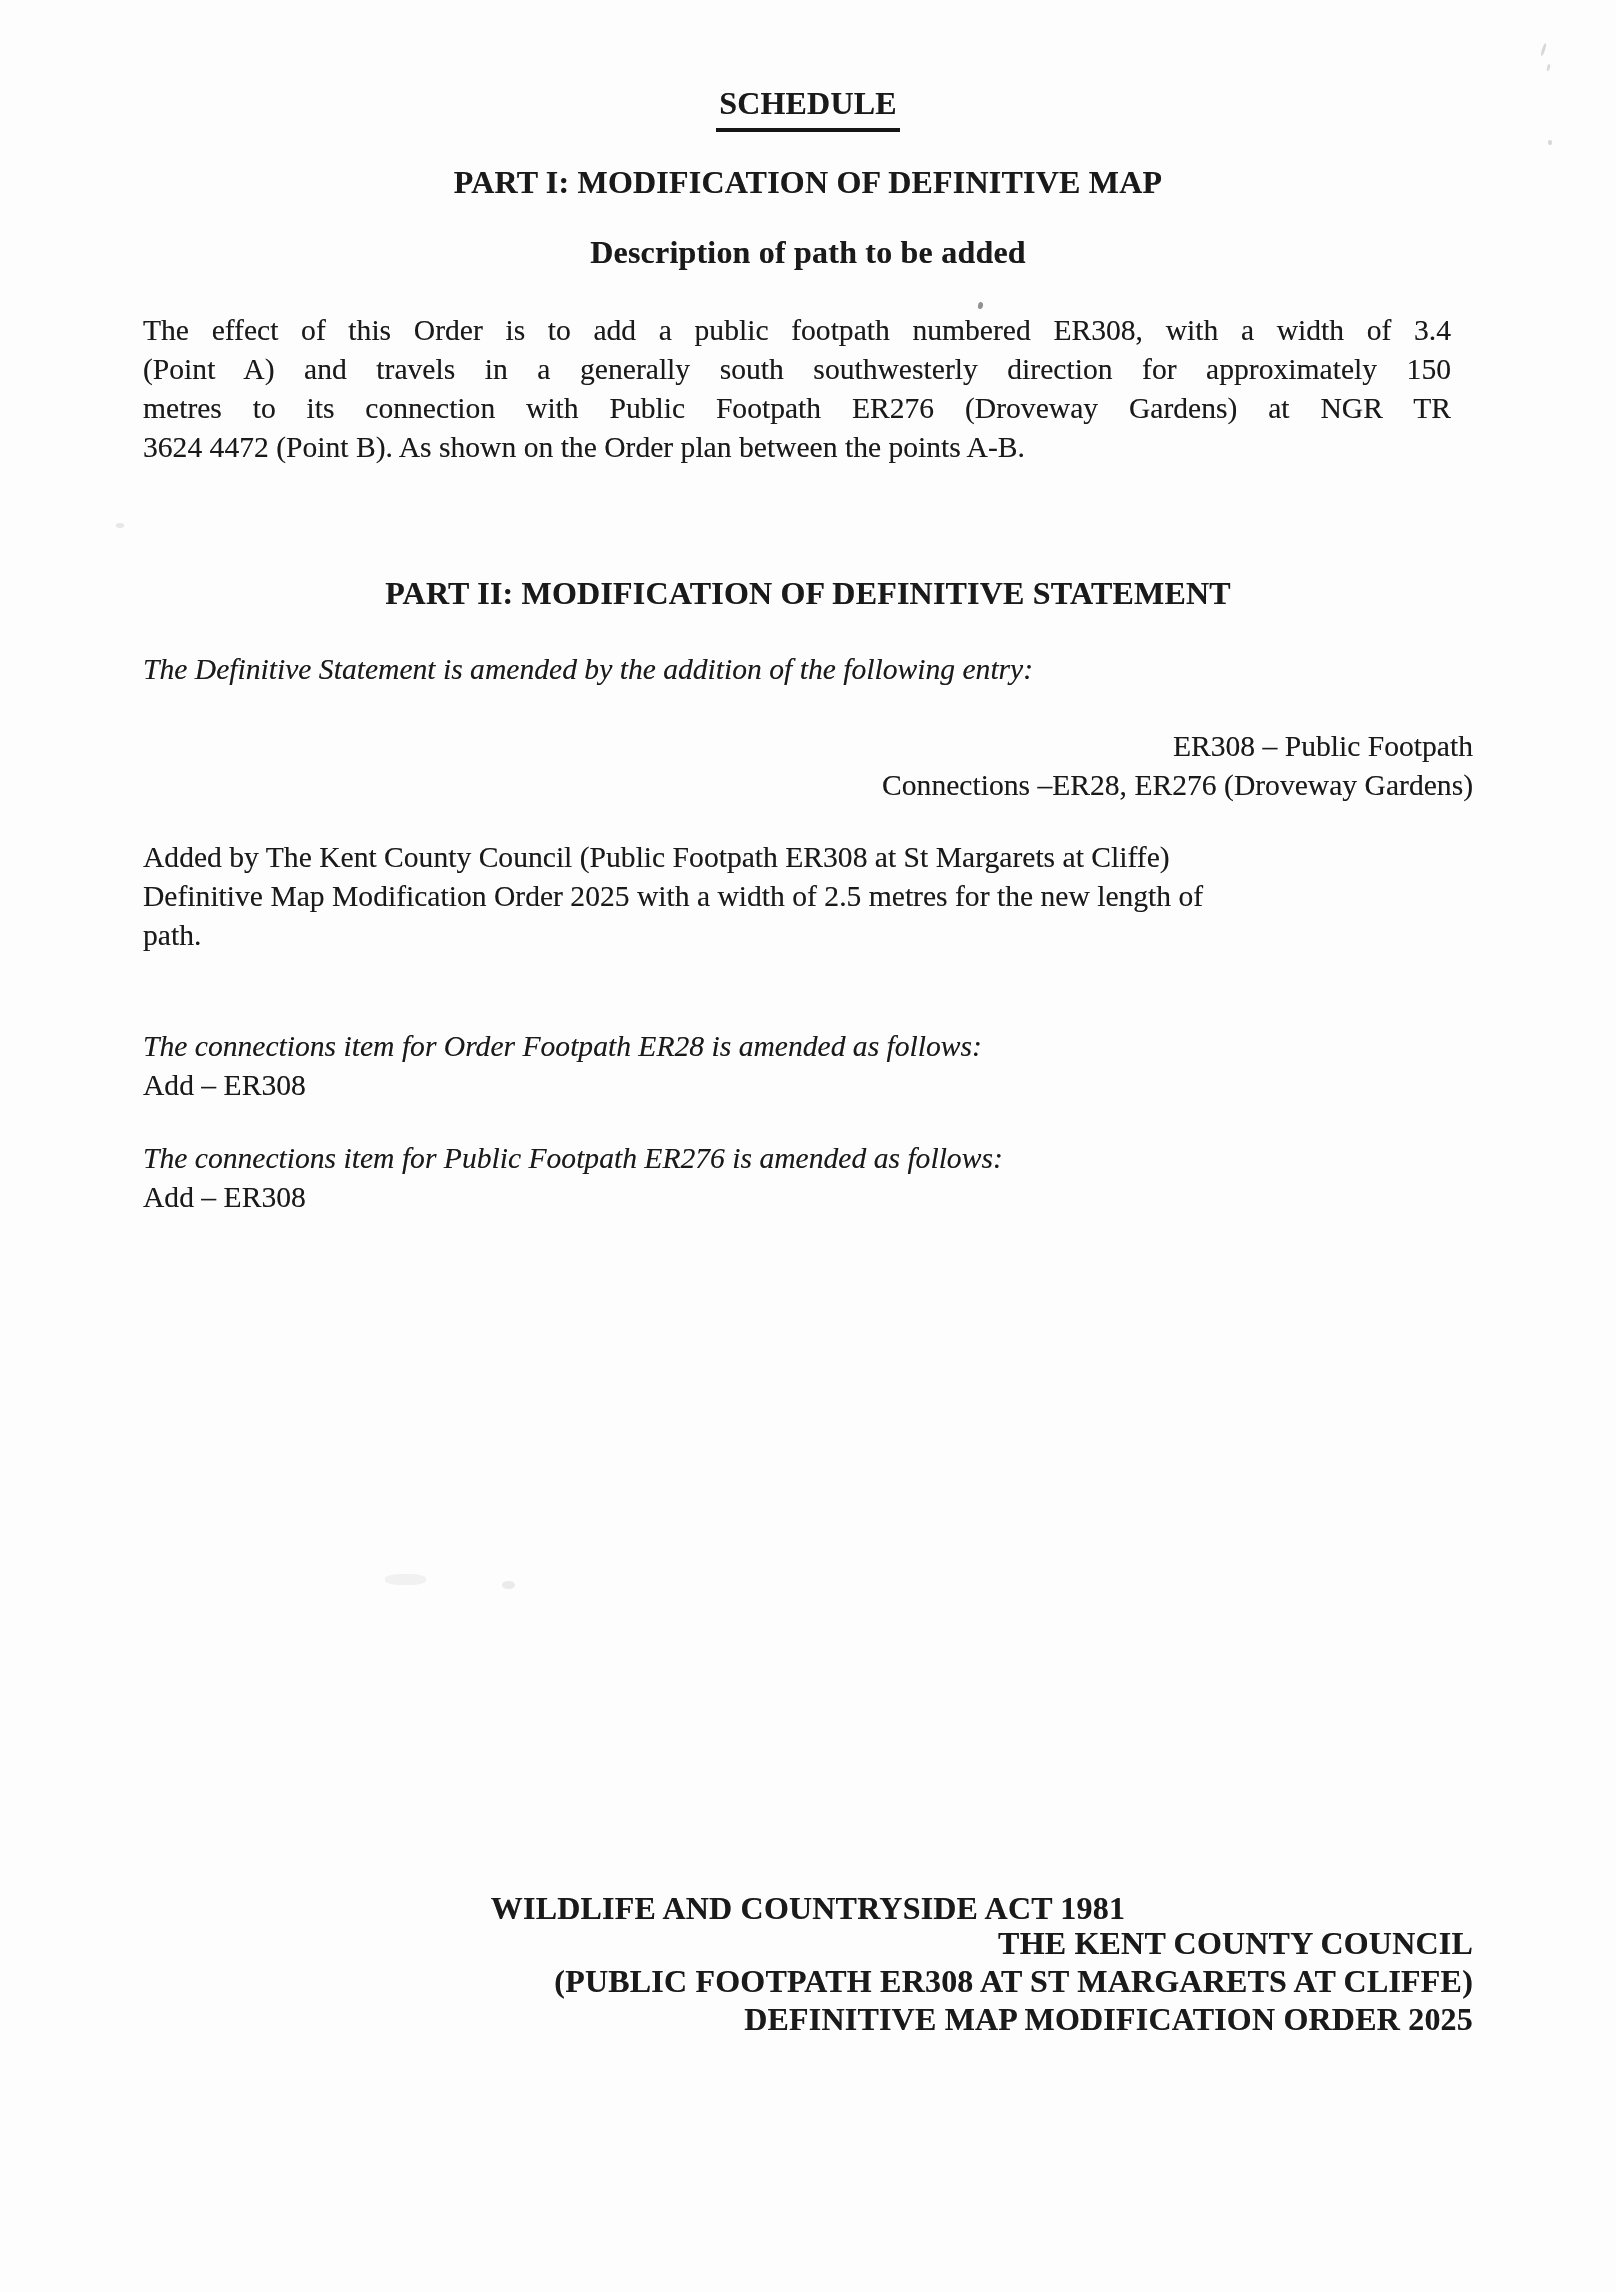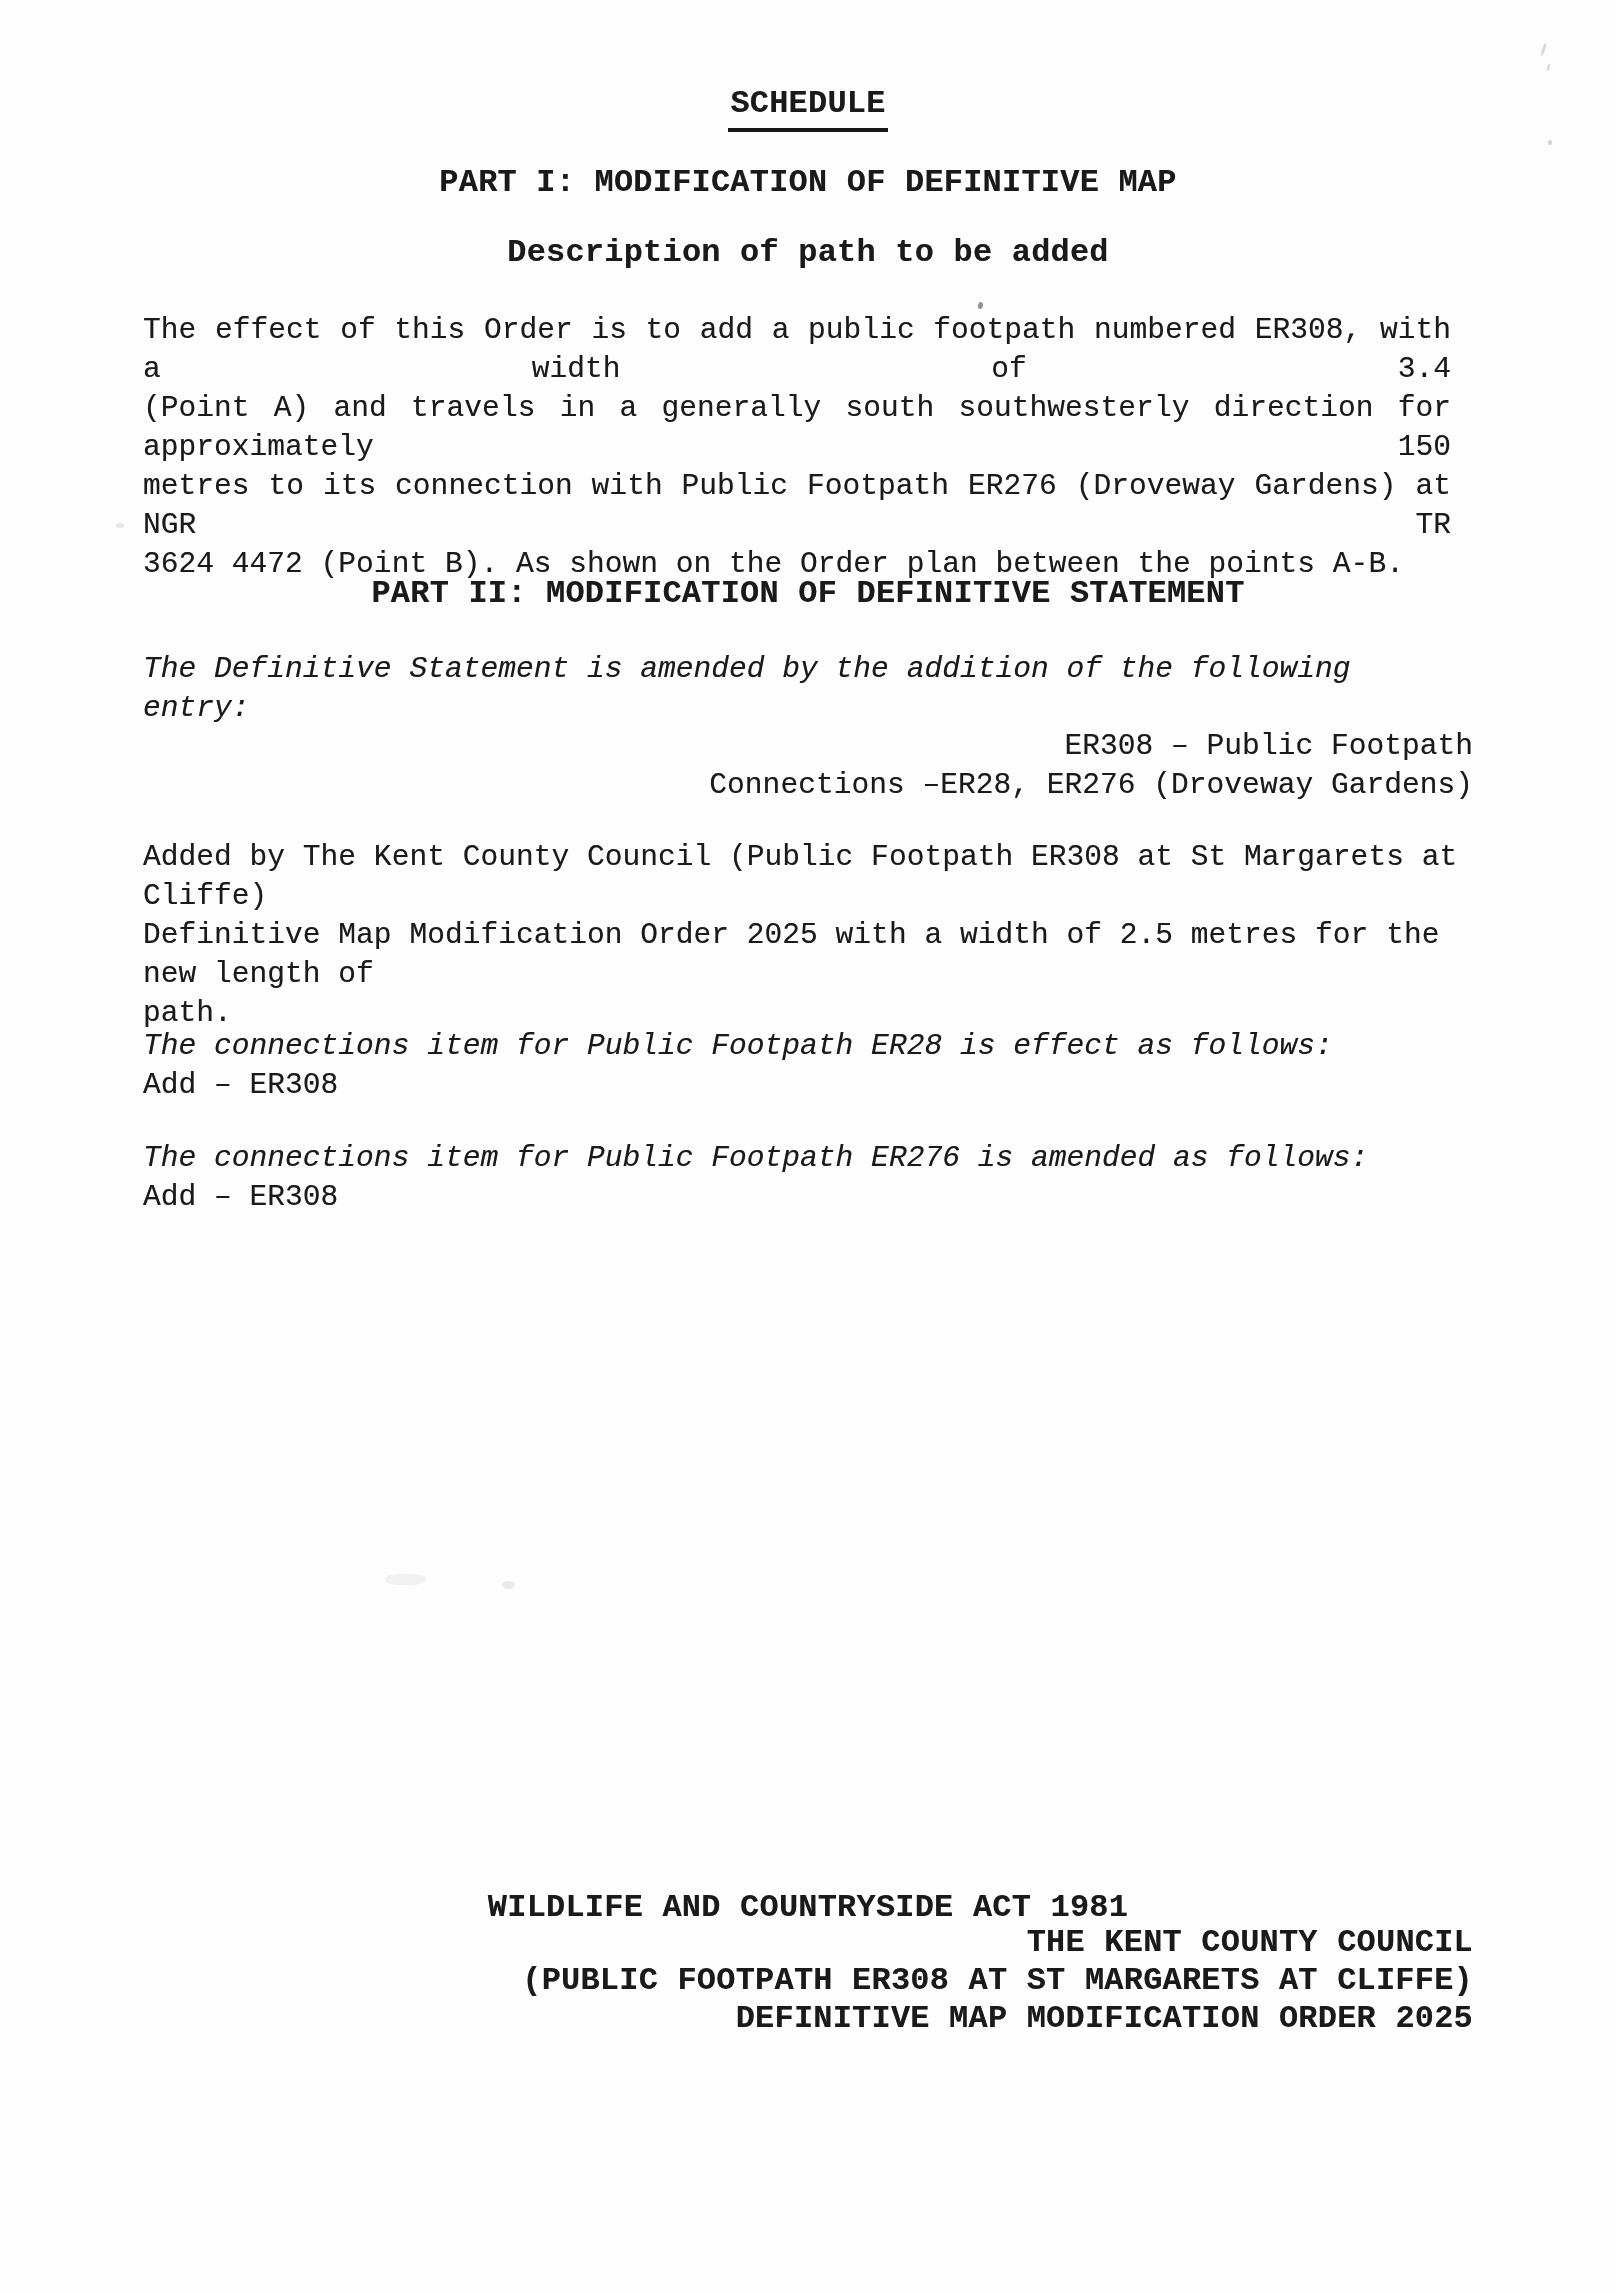--- a/index.html
+++ b/index.html
@@ -14,7 +14,7 @@
     margin: 0 auto;
     background: #fdfdfd;
     overflow: hidden;
-    font-family: Liberation Mono, monospace;
+    font-family: Liberation Serif, serif;
     color: #1a1a1a;
     text-shadow: 0 0 0.5px rgba(25,25,25,0.45);
   }

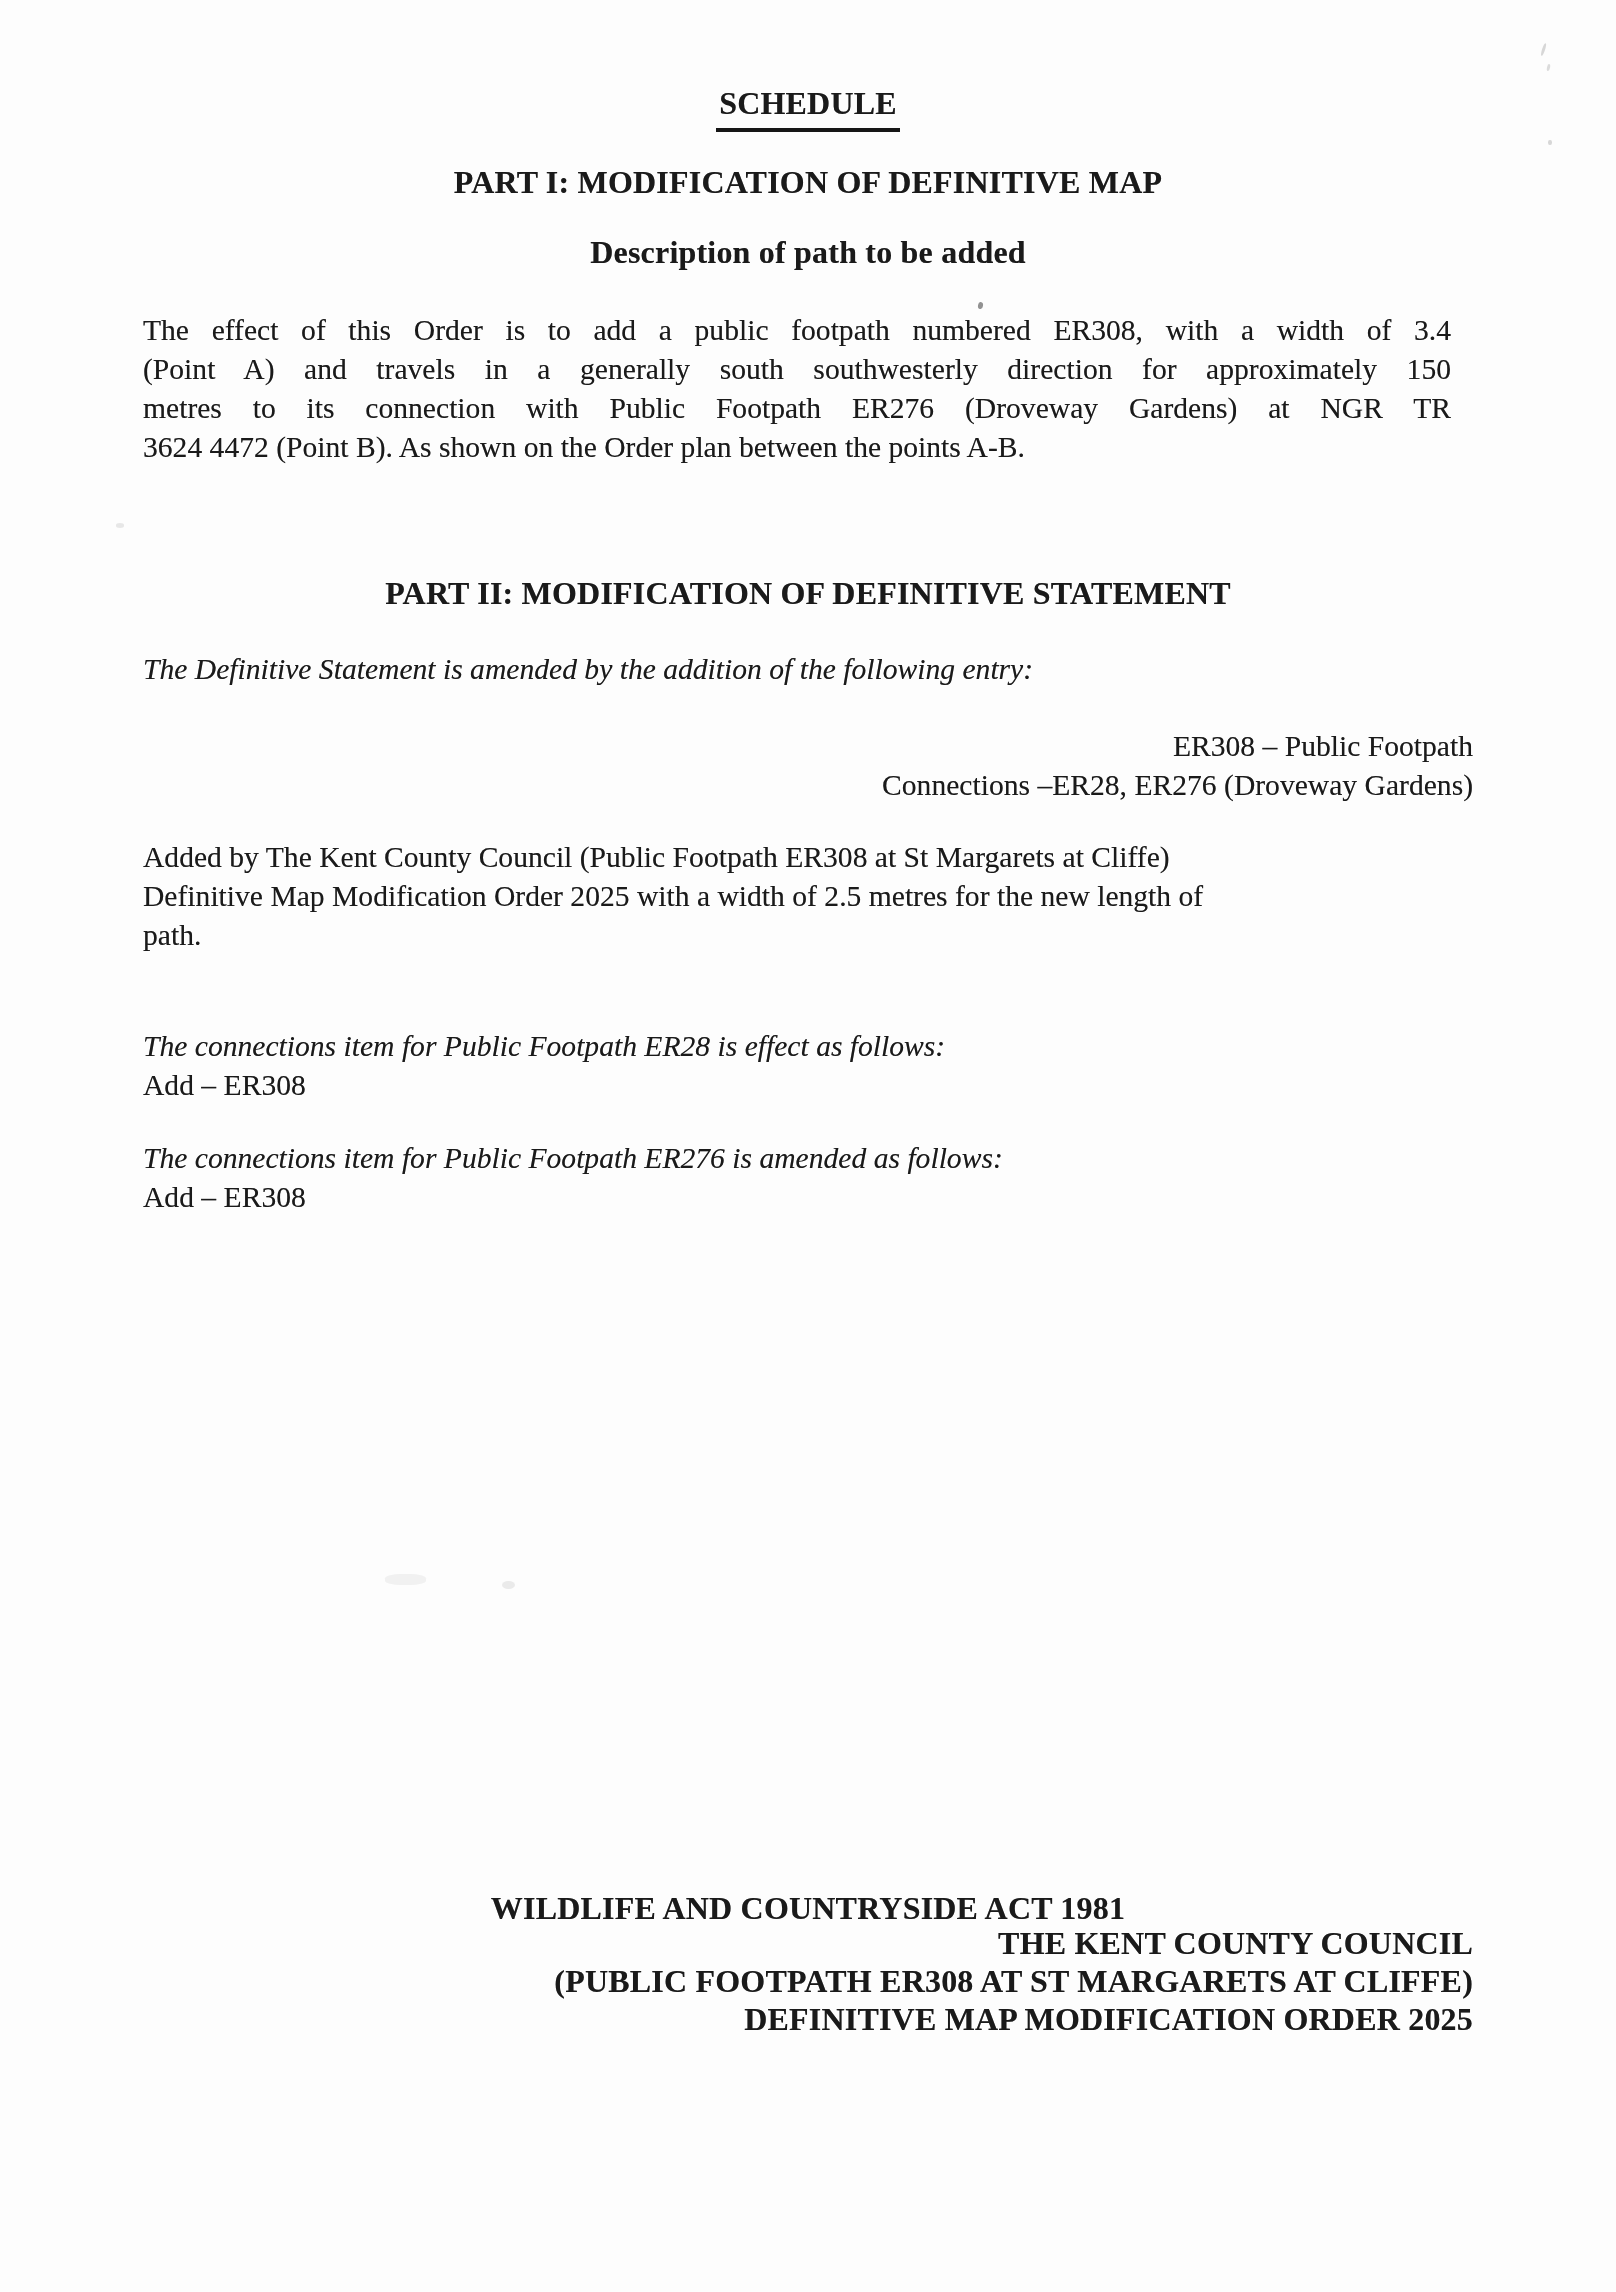--- a/index.html
+++ b/index.html
@@ -99,7 +99,7 @@
   </div>
 
   <div class="block body-text" style="top: 1027px;">
-    <div class="italic">The connections item for Public Footpath ER28 is effect as follows:</div>
+    <div class="italic">The connections item for Order Footpath ER28 is amended as follows:</div>
     <div>Add – ER308</div>
   </div>
 

